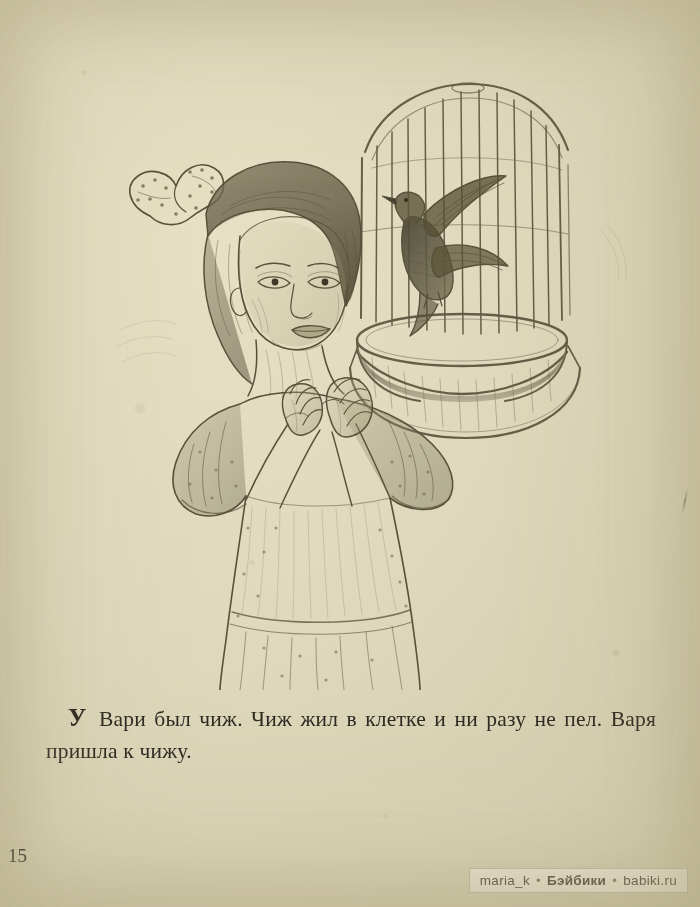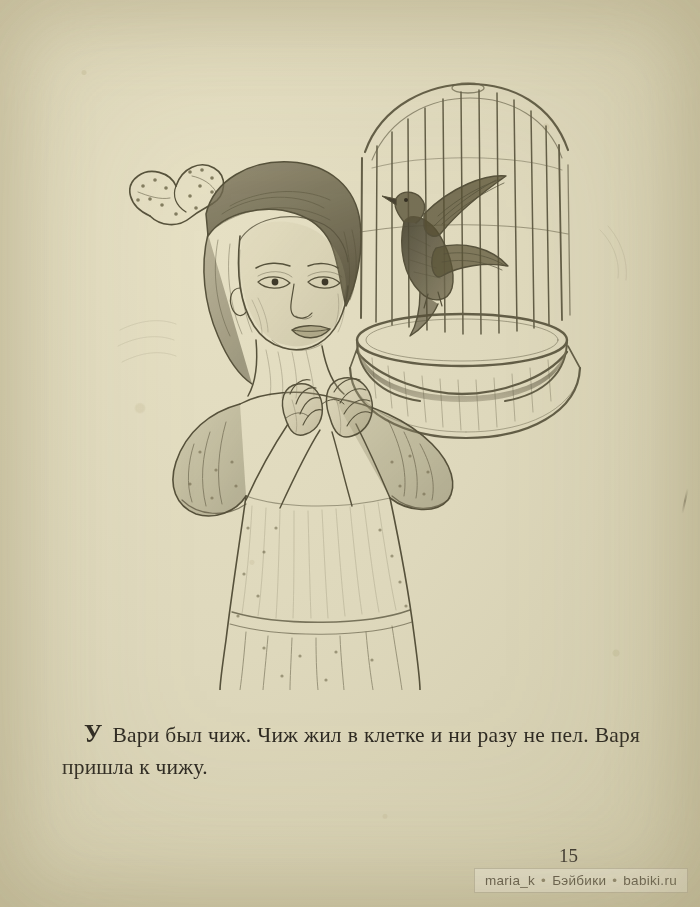--- a/index.html
+++ b/index.html
@@ -66,7 +66,7 @@
     color: #2e2a22;
   }
   .para {
-    margin: 16px;
+    margin: 0;
     white-space: pre-wrap;
     letter-spacing: 0.2px;
   }

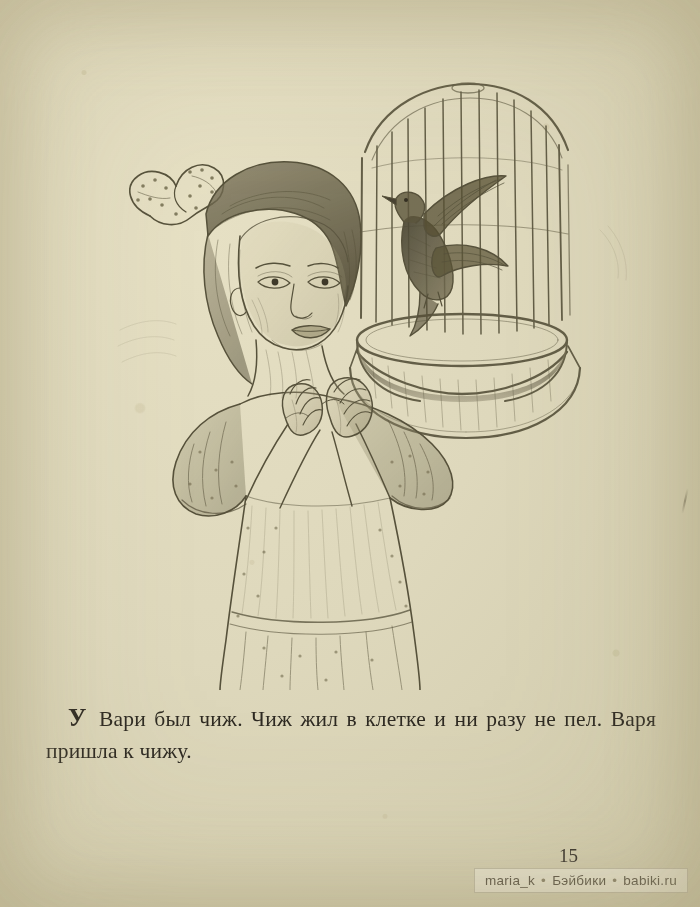--- a/index.html
+++ b/index.html
@@ -97,10 +97,11 @@
     left: 0;
     top: 845px;
     width: 578px;
-    text-align: right;
+    text-align: left;
     font-family: "Liberation Serif", serif;
     font-size: 19px;
     color: #35302a;
+    padding-left: 8px;
   }
   
   #watermark {

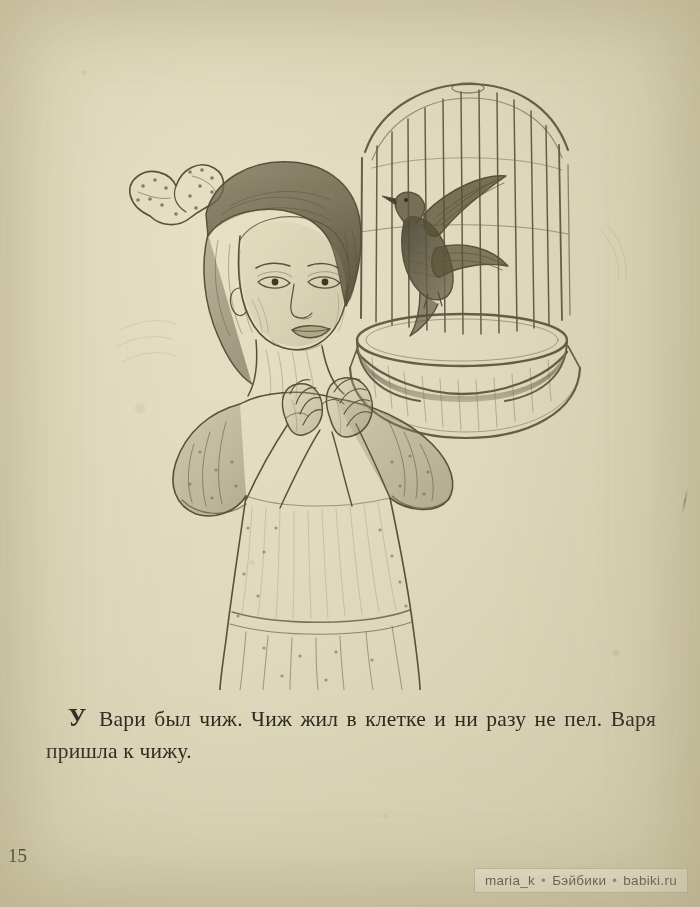--- a/index.html
+++ b/index.html
@@ -121,7 +121,7 @@
     margin: 0 6px;
     color: #8a8269;
   }
-  .wm-em { font-weight: 400; }
+  .wm-em { font-weight: 700; }
   
   #straymark {
     position: absolute;

